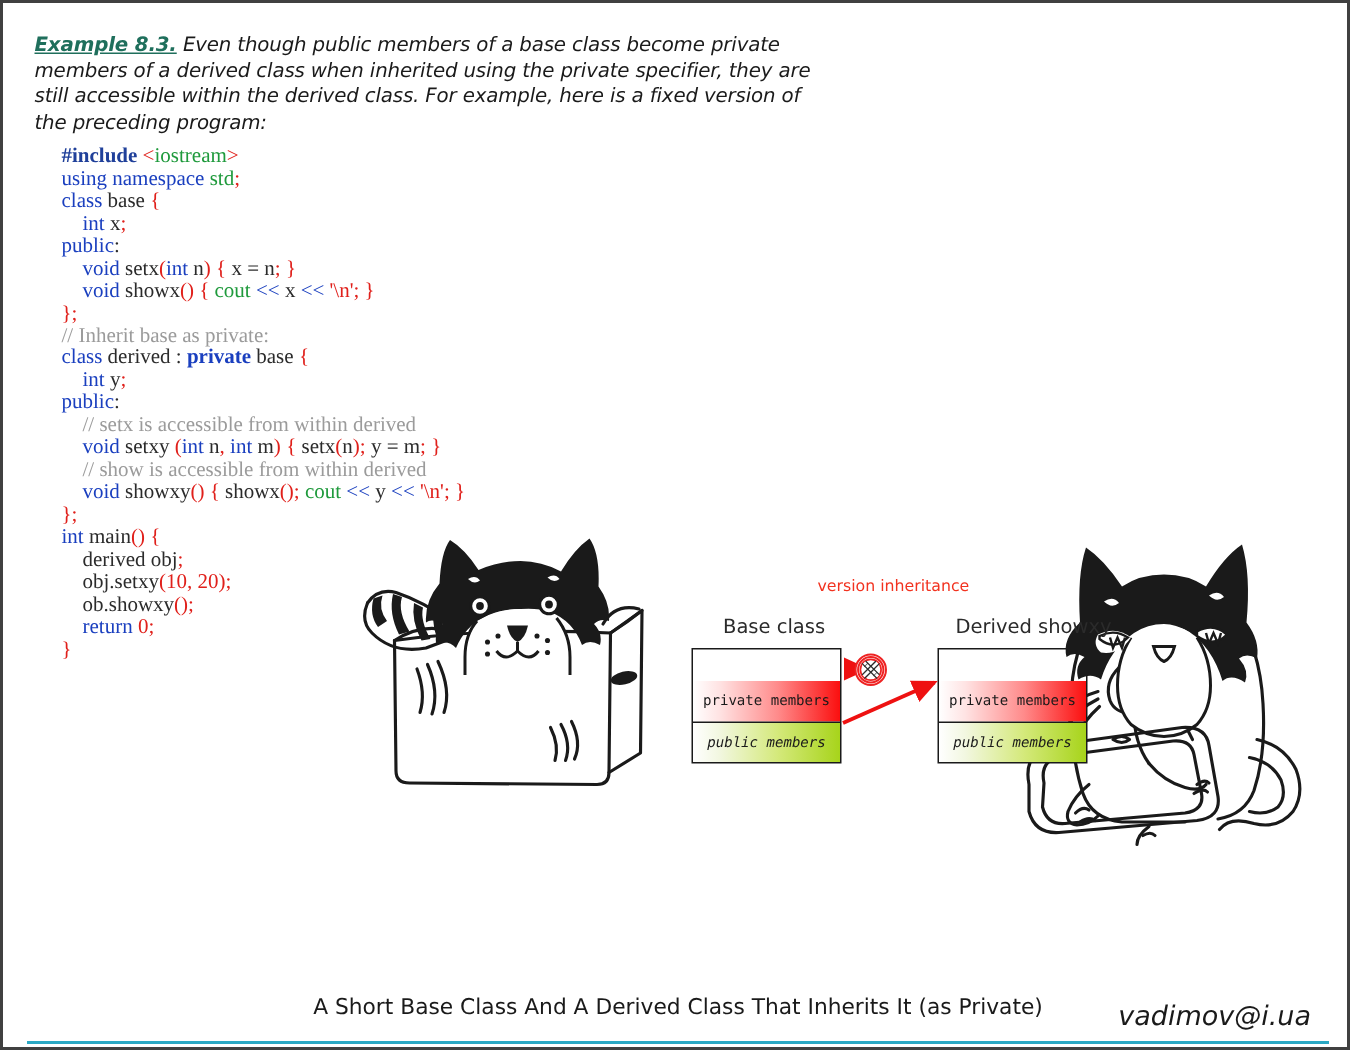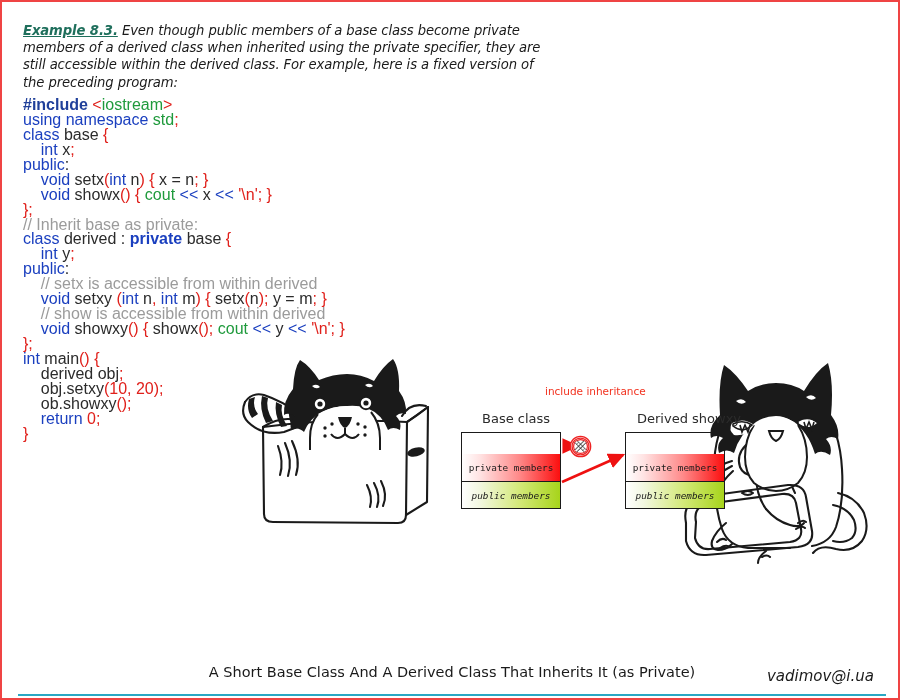--- a/index.html
+++ b/index.html
@@ -16,7 +16,7 @@
     height: 700px;
     box-sizing: border-box;
     background: #ffffff;
-    border: 2px solid #ef4444;
+    border: 2px solid #404040;
     overflow: hidden;
   }
 

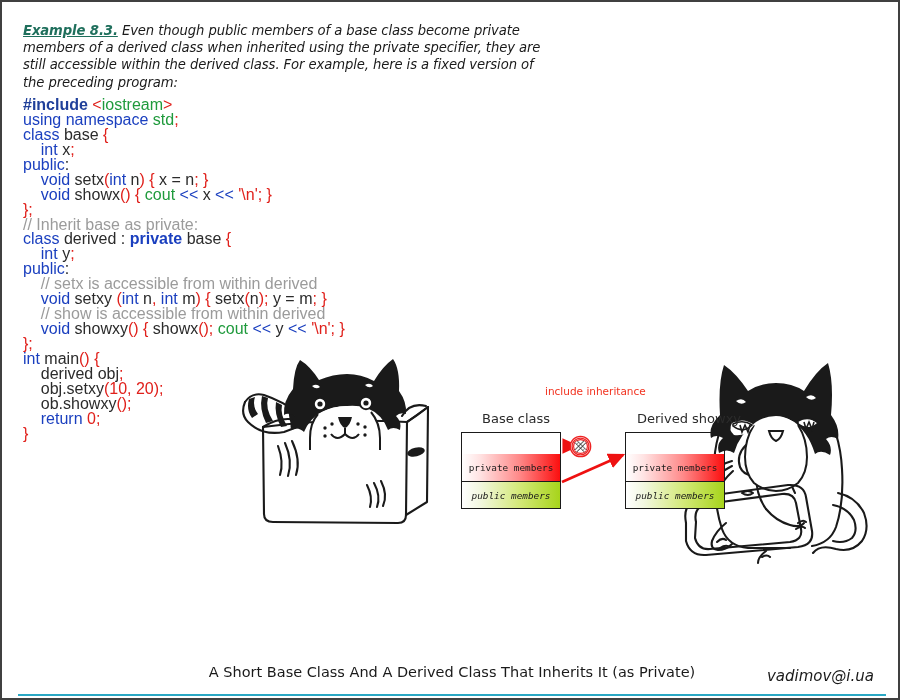--- a/index.html
+++ b/index.html
@@ -43,10 +43,10 @@
   
   #code {
     position: absolute;
-    left: 21px;
+    left: 39px;
     top: 96px;
-    font-family: Liberation Sans, sans-serif;
-    font-size: 16px;
+    font-family: Liberation Serif, serif;
+    font-size: 14px;
     line-height: 14.95px;
     white-space: pre;
     color: #2b2b2b;

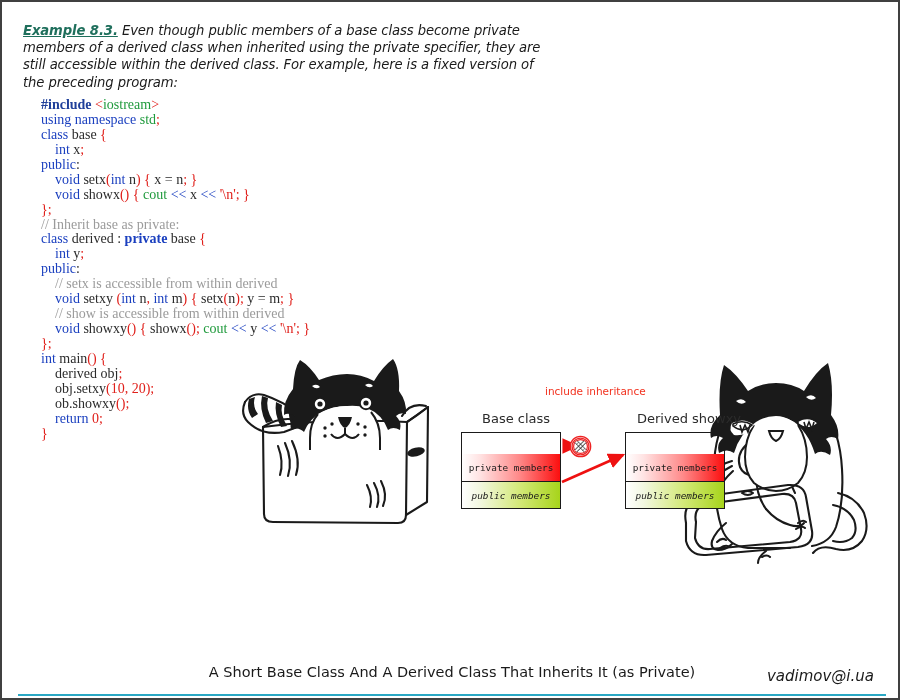--- a/index.html
+++ b/index.html
@@ -268,7 +268,7 @@
 
   <div id="diagram">
 
-    <div id="priv-inherit-label">include inheritance</div>
+    <div id="priv-inherit-label">version inheritance</div>
 
     <div id="cap-base" class="cls-caption">Base class</div>
     <div id="cap-derived" class="cls-caption">Derived showxy</div>

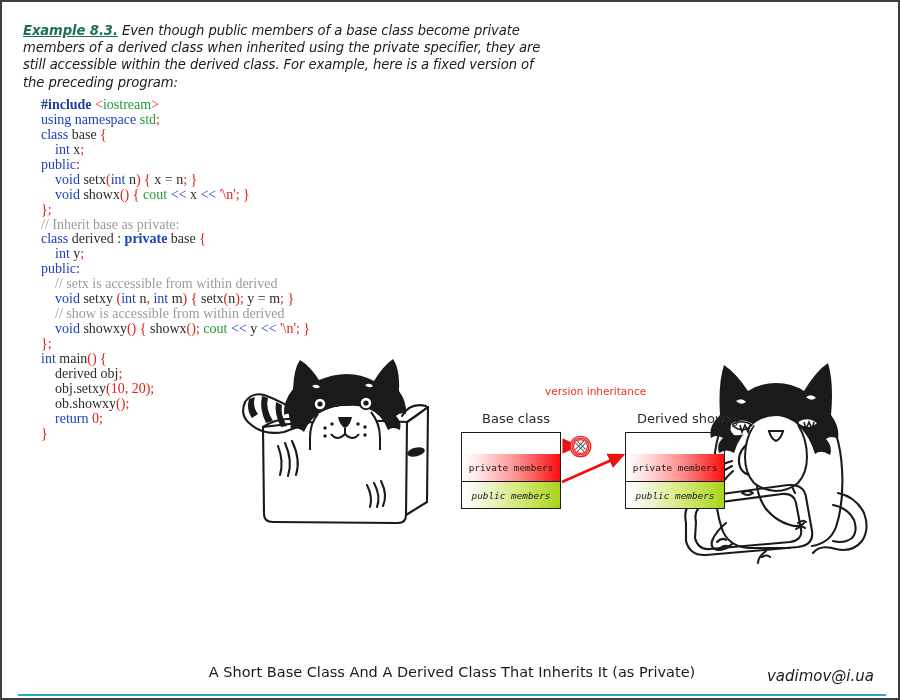--- a/index.html
+++ b/index.html
@@ -119,7 +119,7 @@
   #footer-credit {
     position: absolute; right: 24px; top: 665px;
     font-family: "DejaVu Sans", sans-serif;
-    font-style: italic; font-size: 15px; color: #1a1a1a;
+    font-style: italic; font-size: 18px; color: #1a1a1a;
   }
 </style>
 </head>

